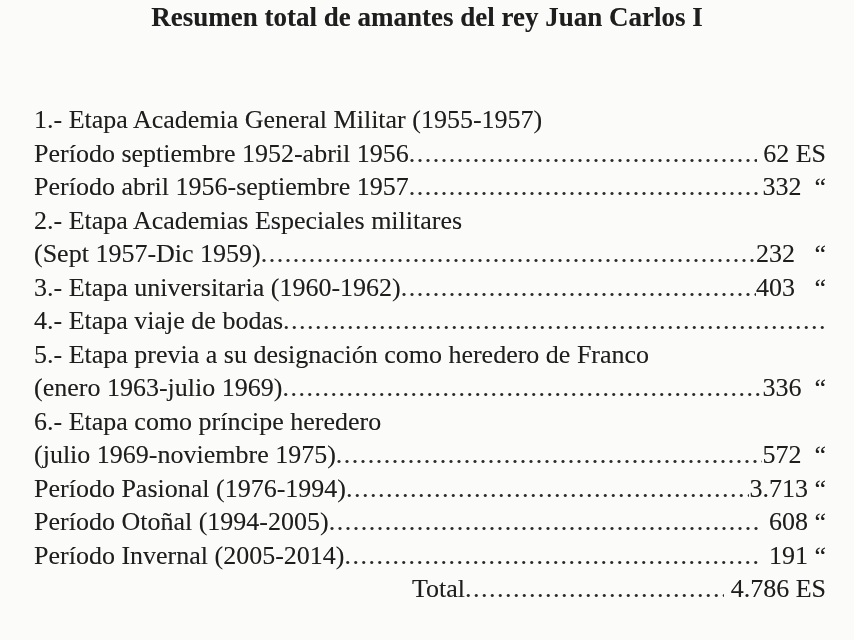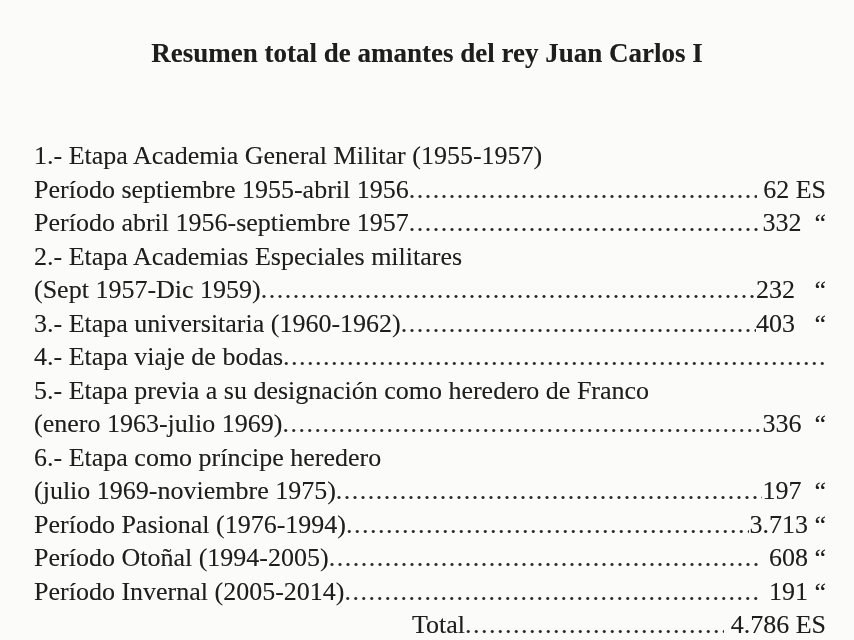--- a/index.html
+++ b/index.html
@@ -20,7 +20,6 @@
     text-shadow: 0 0 0.6px rgba(70,70,70,0.45);
   }
   .doc-title {
-    padding-top: 36px;
     text-align: center;
     font-weight: bold;
     font-size: 27px;

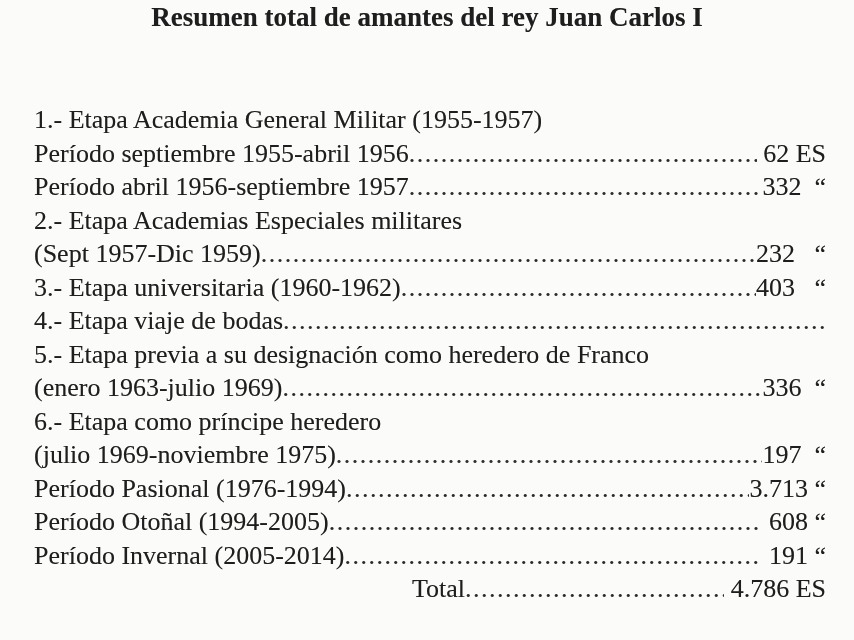--- a/index.html
+++ b/index.html
@@ -67,7 +67,7 @@
 
   </div>
       <div class="row leader">
-    <span class="label">Período septiembre 1955-abril 1956</span>
+    <span class="label">Período septiembre 1952-abril 1956</span>
     <span class="dots">............................................................................................................................................................................................................................................................................................................</span>
     <span class="value"> 62 ES</span>
   </div>

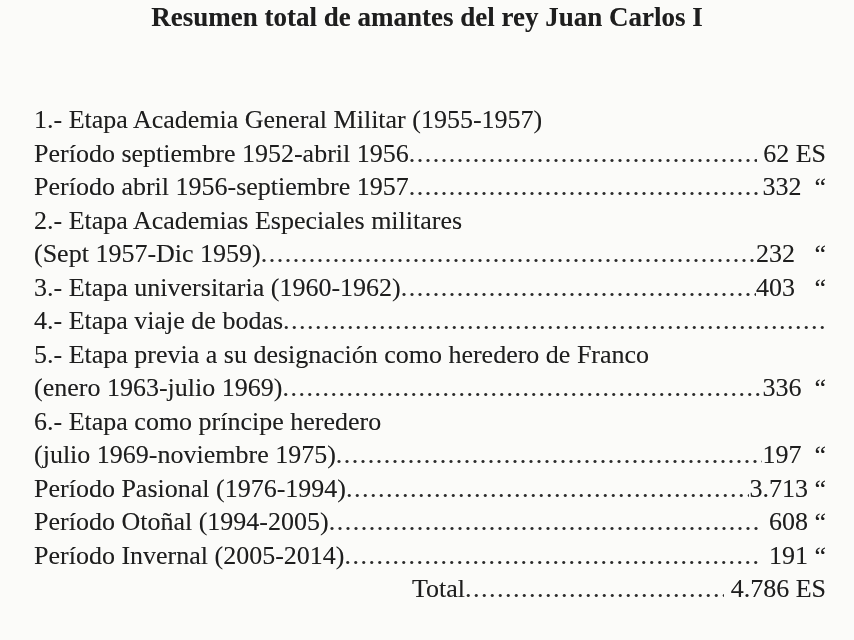--- a/index.html
+++ b/index.html
@@ -110,7 +110,7 @@
       <div class="row leader">
     <span class="label">(julio 1969-noviembre 1975)</span>
     <span class="dots">............................................................................................................................................................................................................................................................................................................</span>
-    <span class="value">197  “</span>
+    <span class="value">572  “</span>
   </div>
       <div class="row leader">
     <span class="label">Período Pasional (1976-1994)</span>

